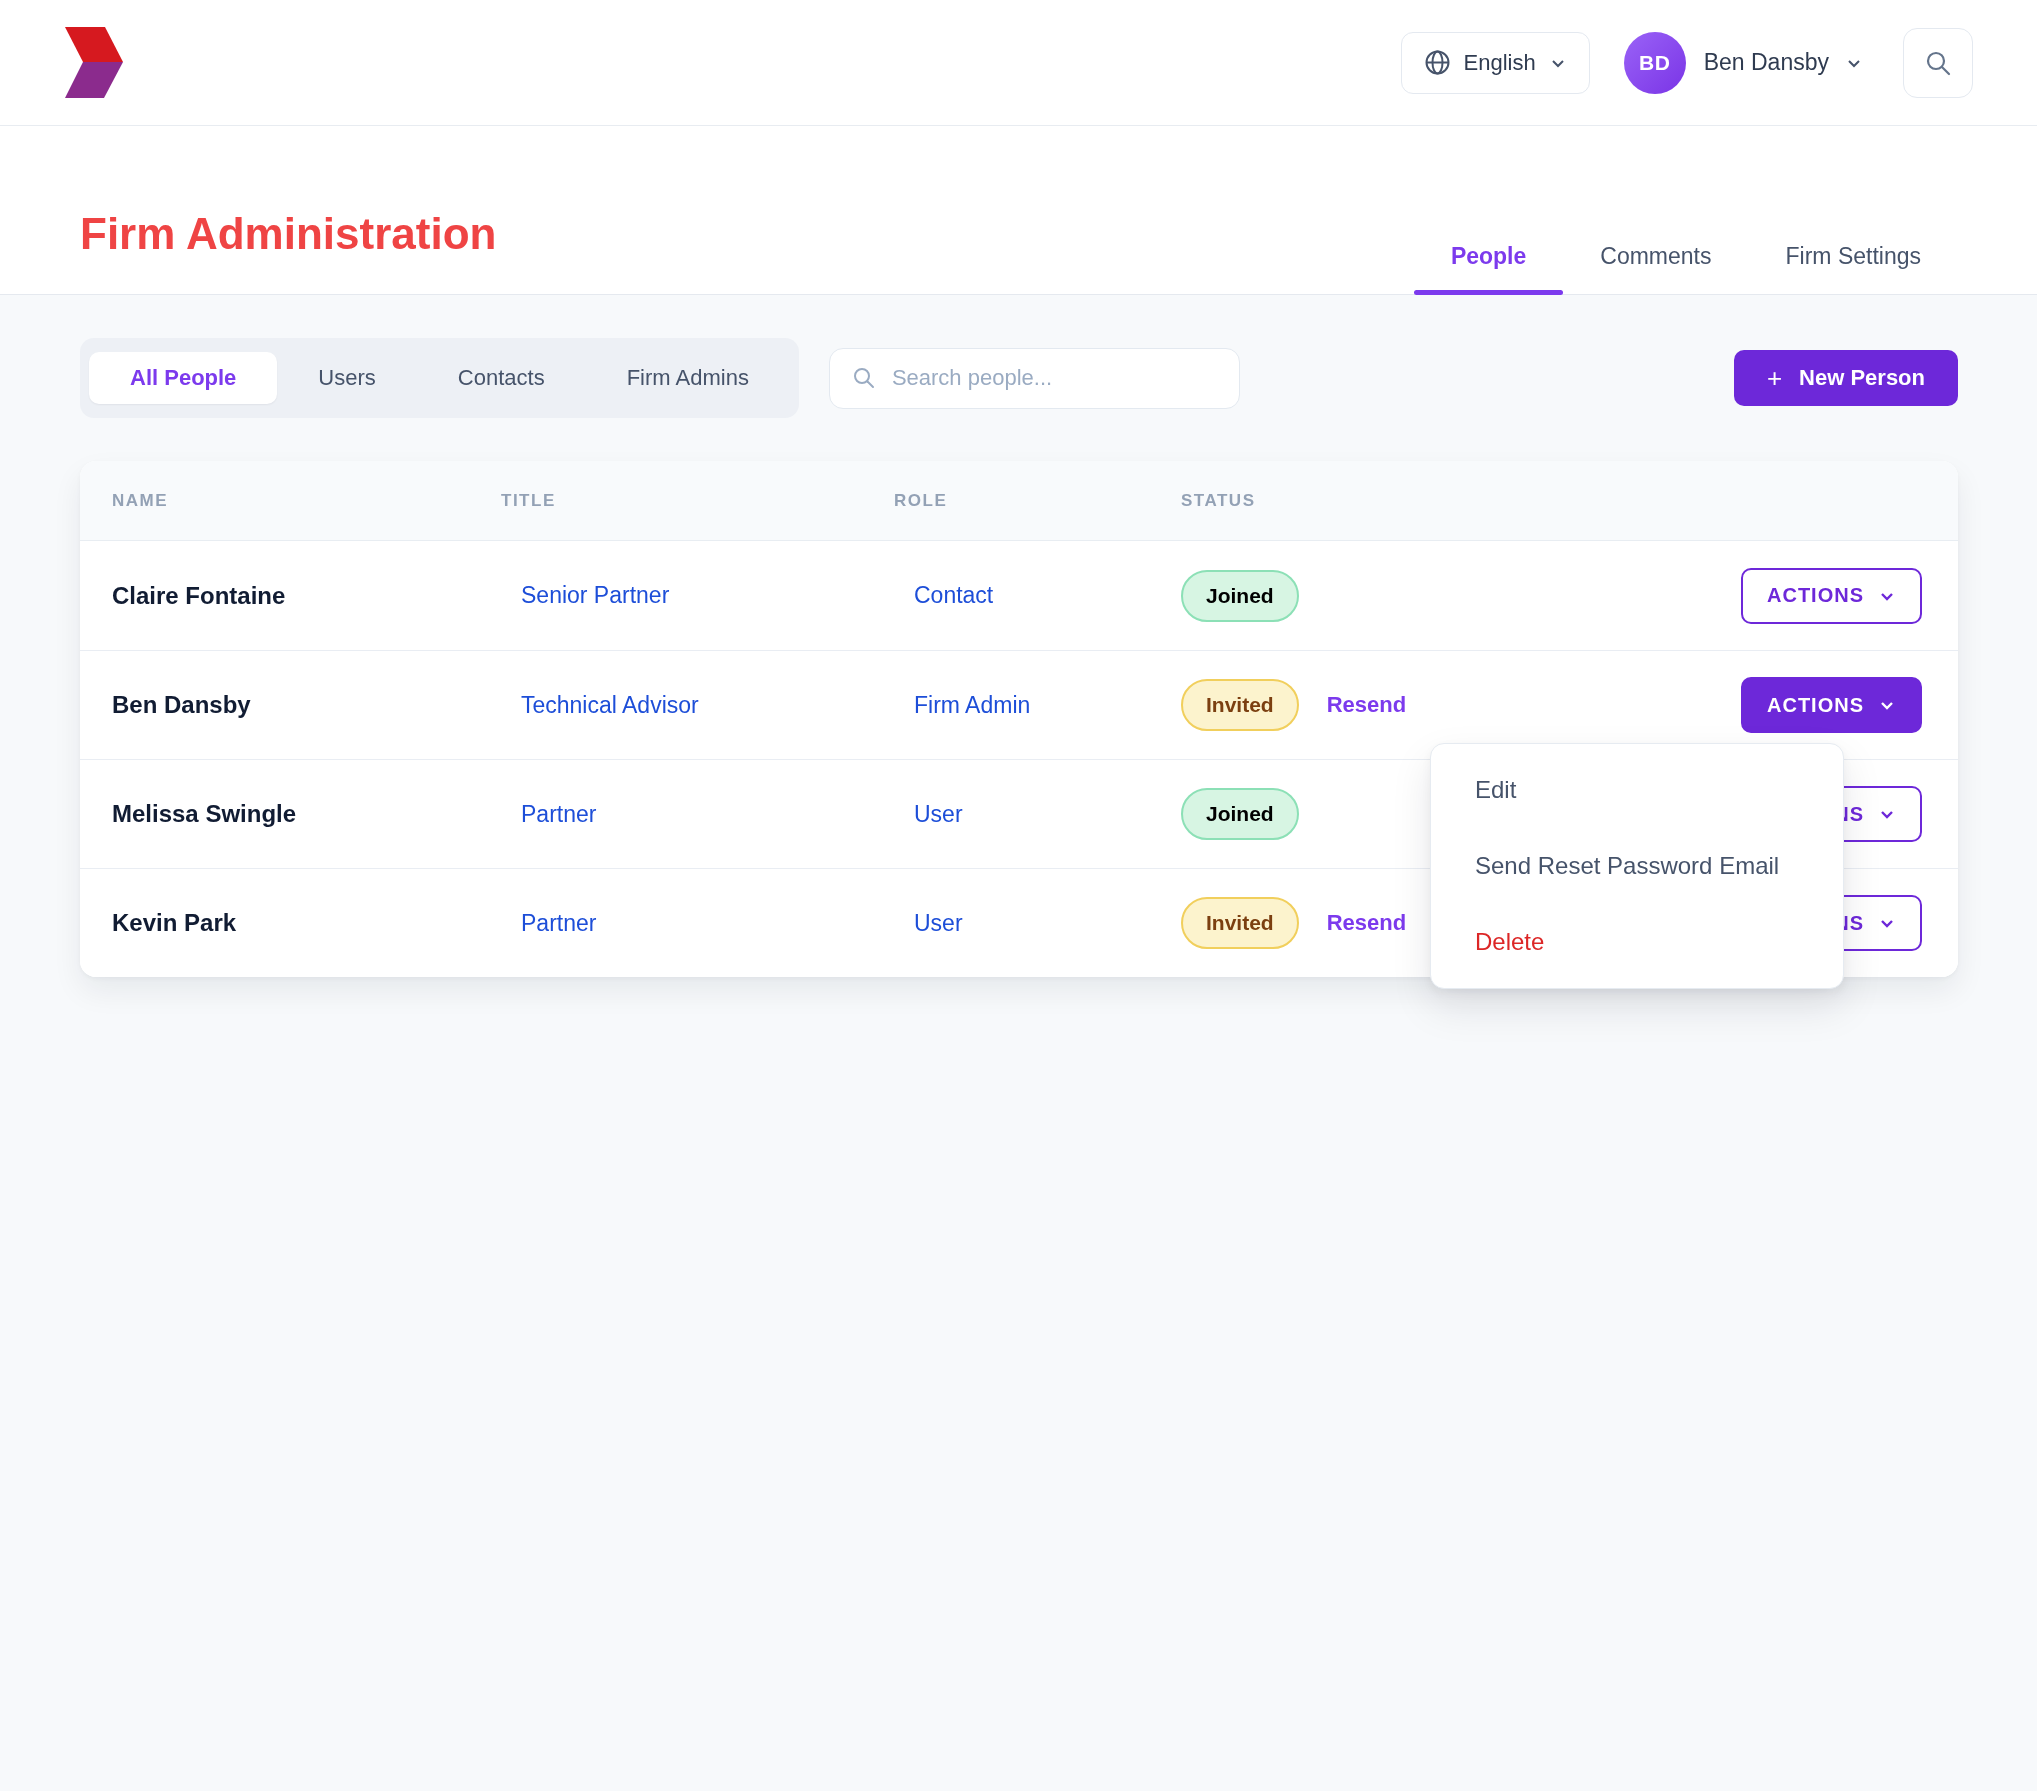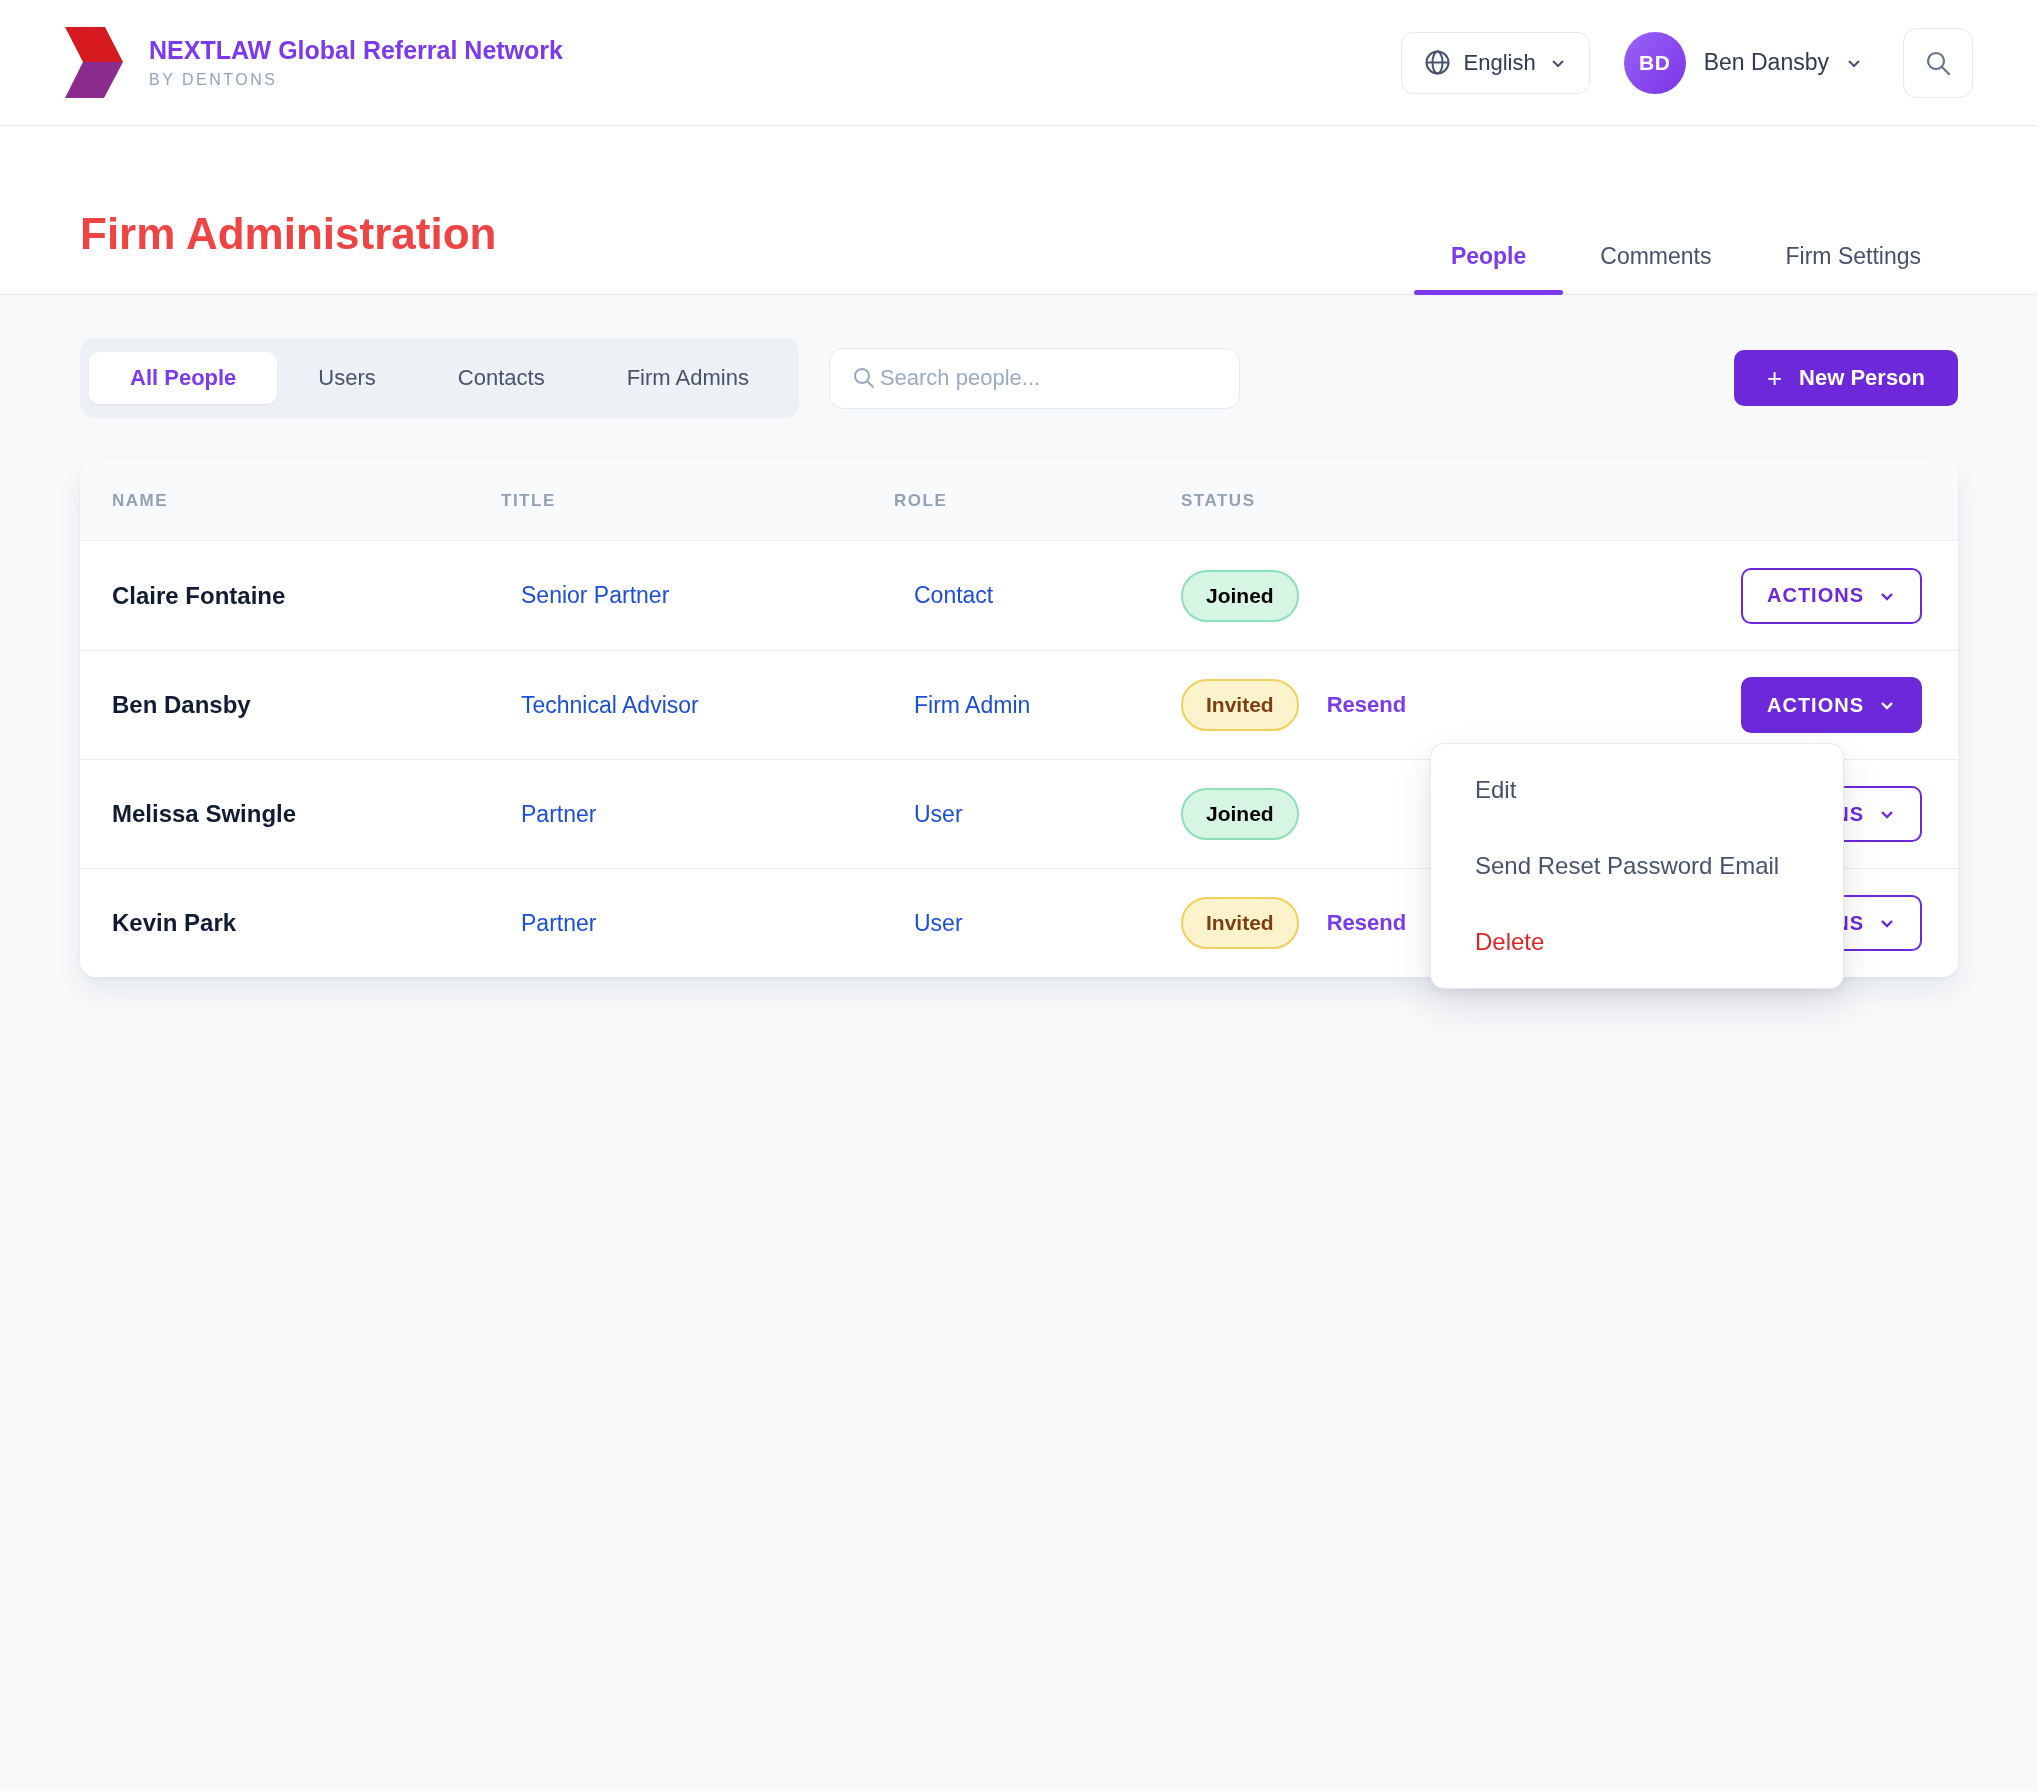--- a/index.html
+++ b/index.html
@@ -147,10 +147,6 @@
     <polygon points="0,0 40,0 58,35 18,35" fill="#d6191f"></polygon>
     <polygon points="18,35 58,35 39,71 0,71" fill="#8b2b8d"></polygon>
   </svg>
-  <div class="brand">
-    <div class="brand-title">NEXTLAW Global Referral Network</div>
-    <div class="brand-sub">BY DENTONS</div>
-  </div>
   <div class="topbar-right">
     <div class="lang-btn">
       <svg class="globe" viewBox="0 0 27 27">

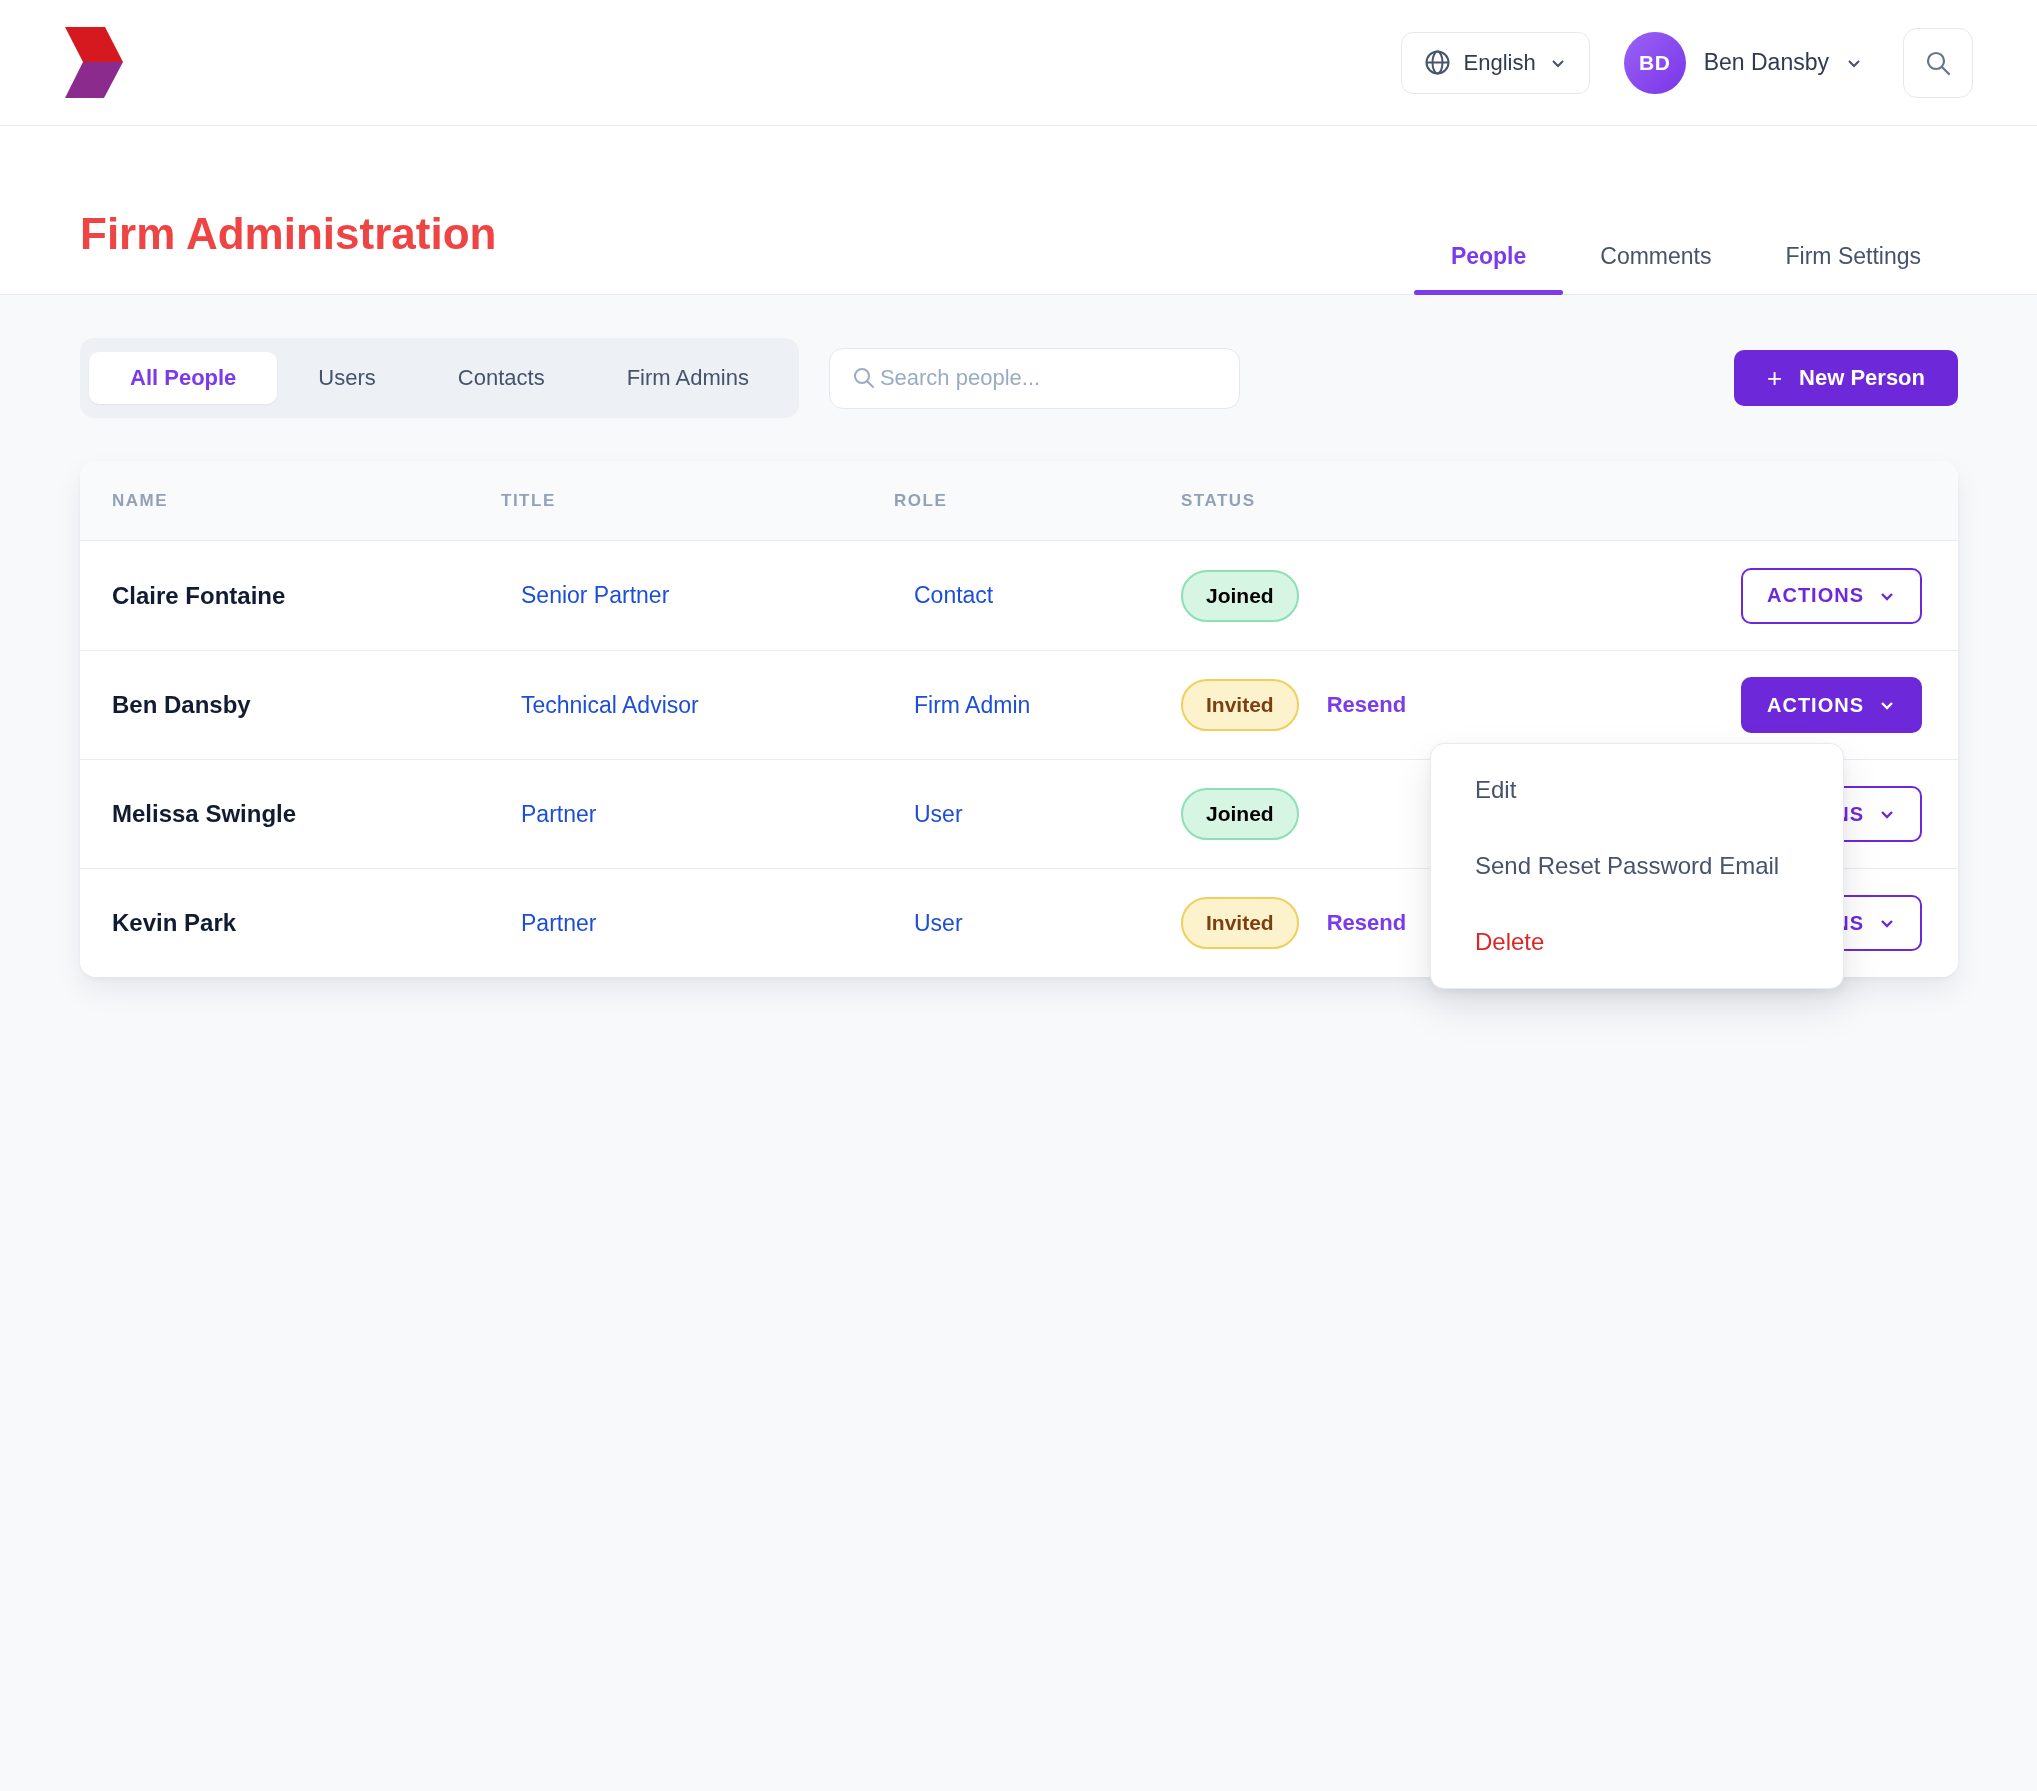--- a/index.html
+++ b/index.html
@@ -75,7 +75,7 @@
   .search-box {
     margin-left: 30px; width: 411px; height: 61px; background: #fff;
     border: 1.5px solid #e3e9f0; border-radius: 14px;
-    display: flex; align-items: center; padding: 0 22px; gap: 4px;
+    display: flex; align-items: center; padding: 0 22px; gap: 16px;
   }
   .search-box input {
     border: none; outline: none; flex: 1; font-size: 22px; color: #46536a;

